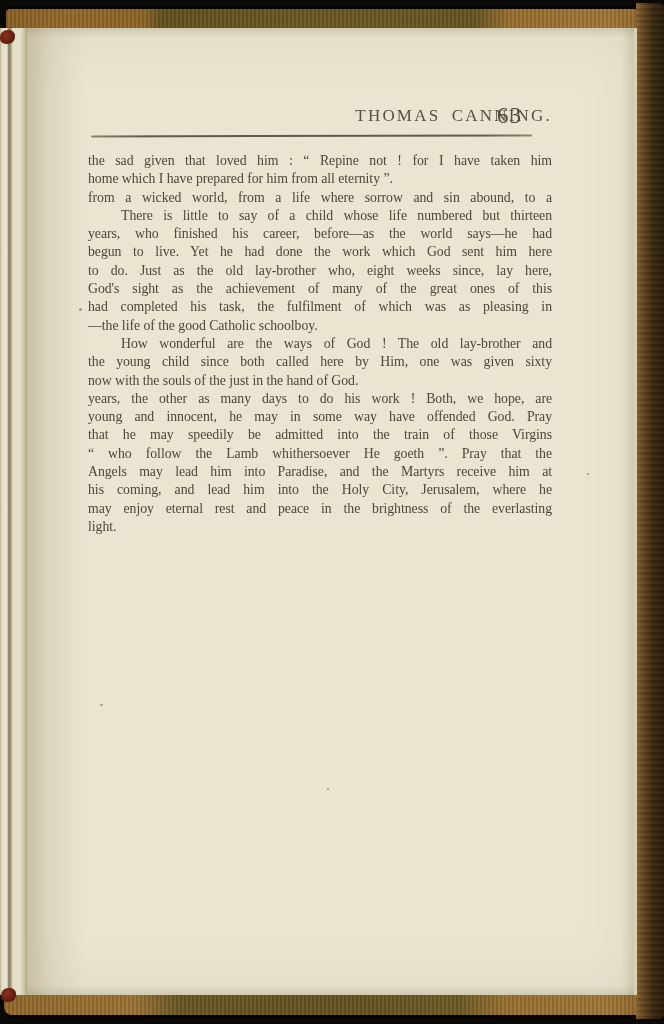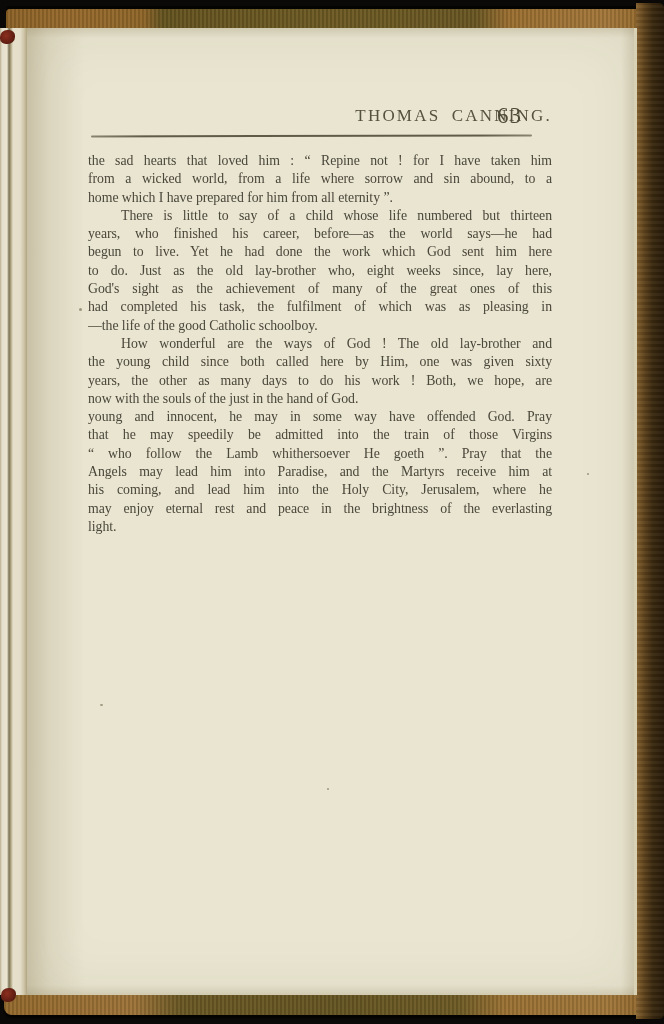--- a/index.html
+++ b/index.html
@@ -129,7 +129,7 @@
     <div class="body-text">
 
       <div class="paragraph">
-        <div class="line">the sad hearts that loved him : “ Repine not ! for I have taken him</div>
+        <div class="line">the sad given that loved him : “ Repine not ! for I have taken him</div>
         <div class="line">from a wicked world, from a life where sorrow and sin abound, to a</div>
         <div class="line last">home which I have prepared for him from all eternity ”.</div>
       </div>

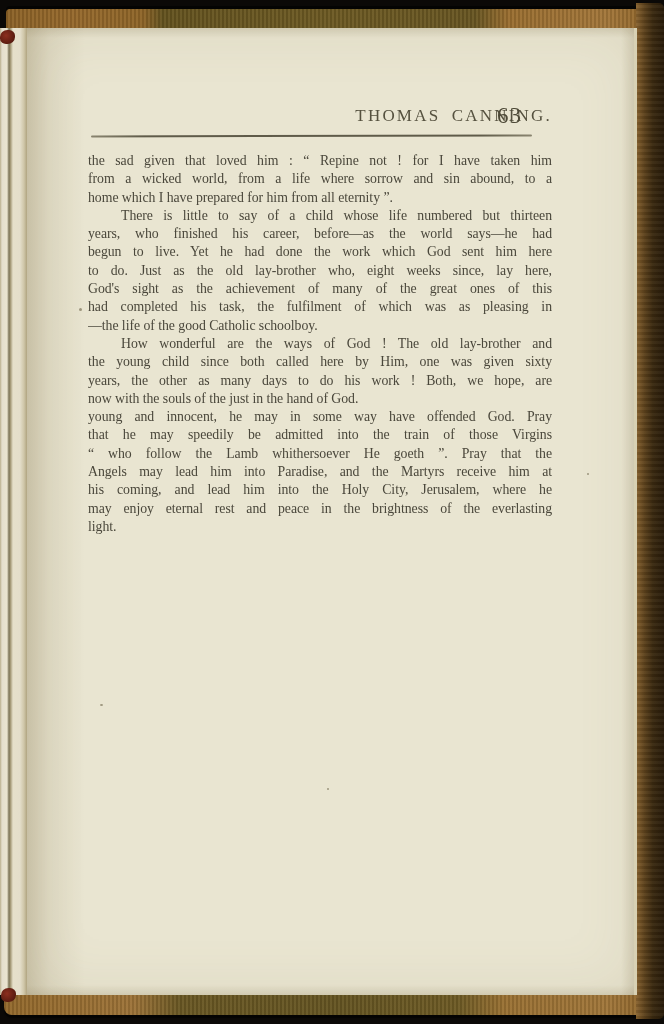--- a/index.html
+++ b/index.html
@@ -130,8 +130,8 @@
 
       <div class="paragraph">
         <div class="line">the sad given that loved him : “ Repine not ! for I have taken him</div>
+        <div class="line last">home which I have prepared for him from all eternity ”.</div>
         <div class="line">from a wicked world, from a life where sorrow and sin abound, to a</div>
-        <div class="line last">home which I have prepared for him from all eternity ”.</div>
       </div>
 
       <div class="paragraph">

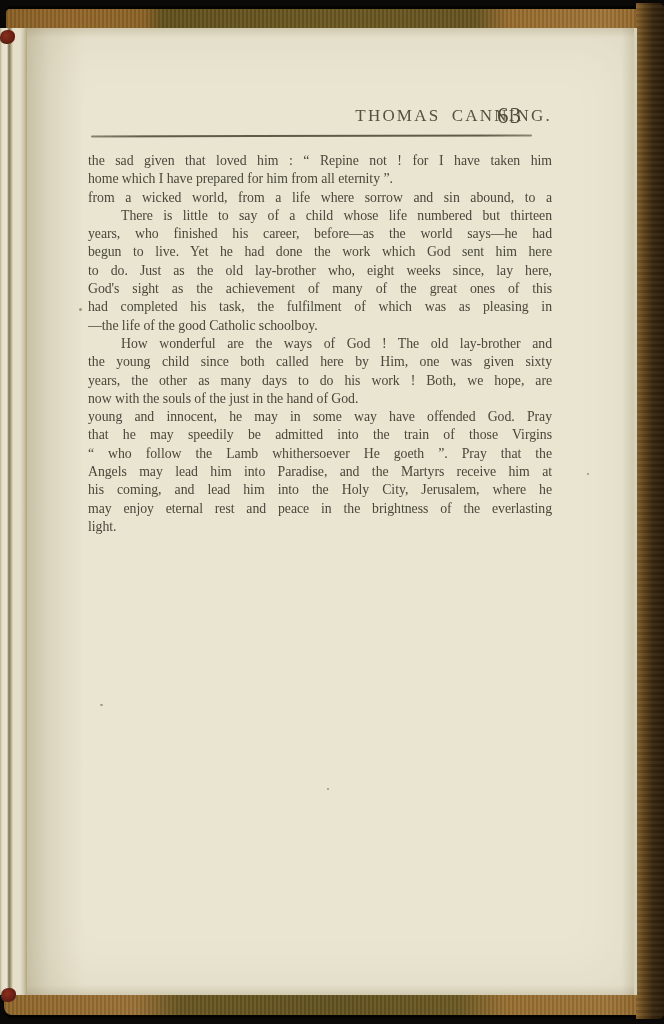--- a/index.html
+++ b/index.html
@@ -147,8 +147,8 @@
       <div class="paragraph">
         <div class="line indent">How wonderful are the ways of God !  The old lay-brother and</div>
         <div class="line">the young child since both called here by Him, one was given sixty</div>
+        <div class="line last">now with the souls of the just in the hand of God.</div>
         <div class="line">years, the other as many days to do his work !  Both, we hope, are</div>
-        <div class="line last">now with the souls of the just in the hand of God.</div>
       </div>
 
       <div class="paragraph">

